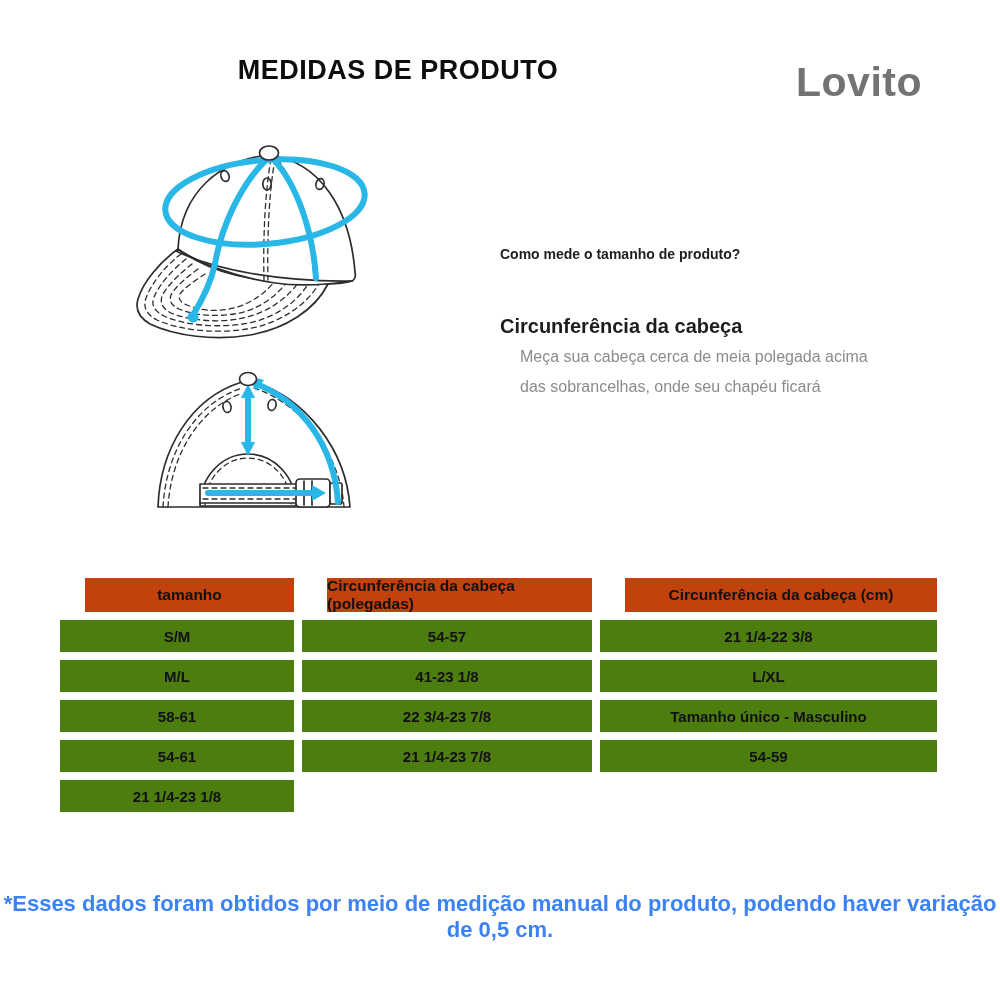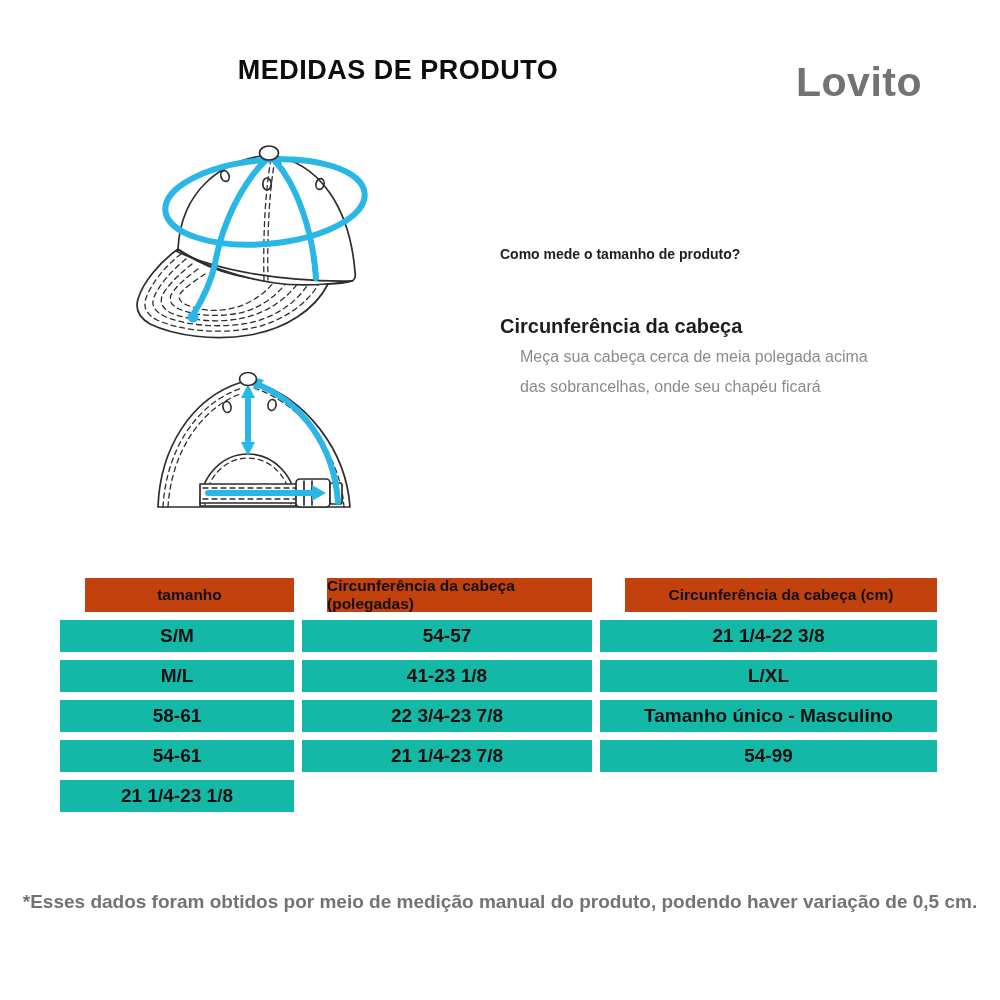--- a/index.html
+++ b/index.html
@@ -32,8 +32,8 @@
     display:grid;grid-template-columns:234px 290px 337px;column-gap:8px;row-gap:8px;
   }
   .size-table .cell{
-    background:#14b8a6;height:32px;display:flex;align-items:center;justify-content:center;
-    font-size:19px;font-weight:bold;color:#111;
+    background:#4d7c0f;height:32px;display:flex;align-items:center;justify-content:center;
+    font-size:15px;font-weight:bold;color:#111;
   }
   .size-table .head{
     background:#c2410c;height:34px;font-size:15.5px;margin-left:25px;

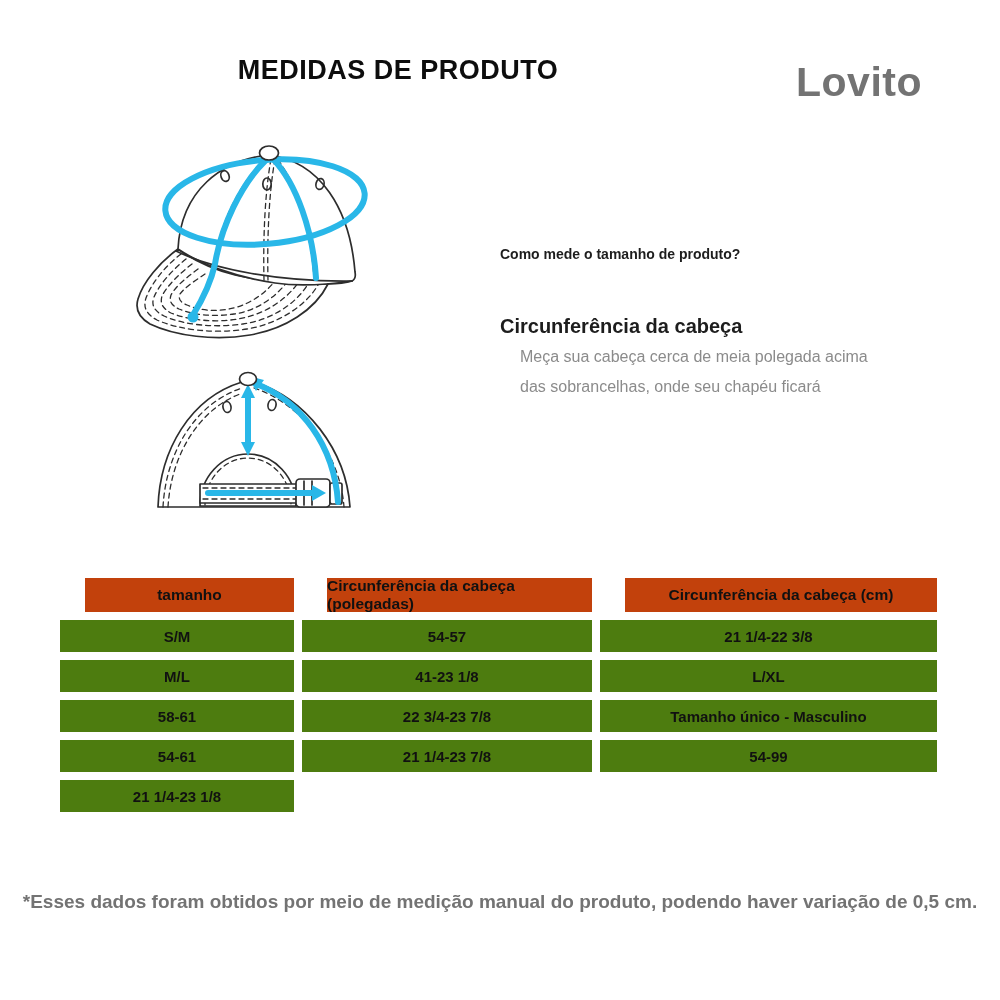--- a/index.html
+++ b/index.html
@@ -147,7 +147,7 @@
   <div class="cell">54-61</div>
   <div class="cell">21 1/4-23 7/8</div>
 
-  <div class="cell">54-99</div>
+  <div class="cell">54-59</div>
   <div class="cell">21 1/4-23 1/8</div>
 </div>
 

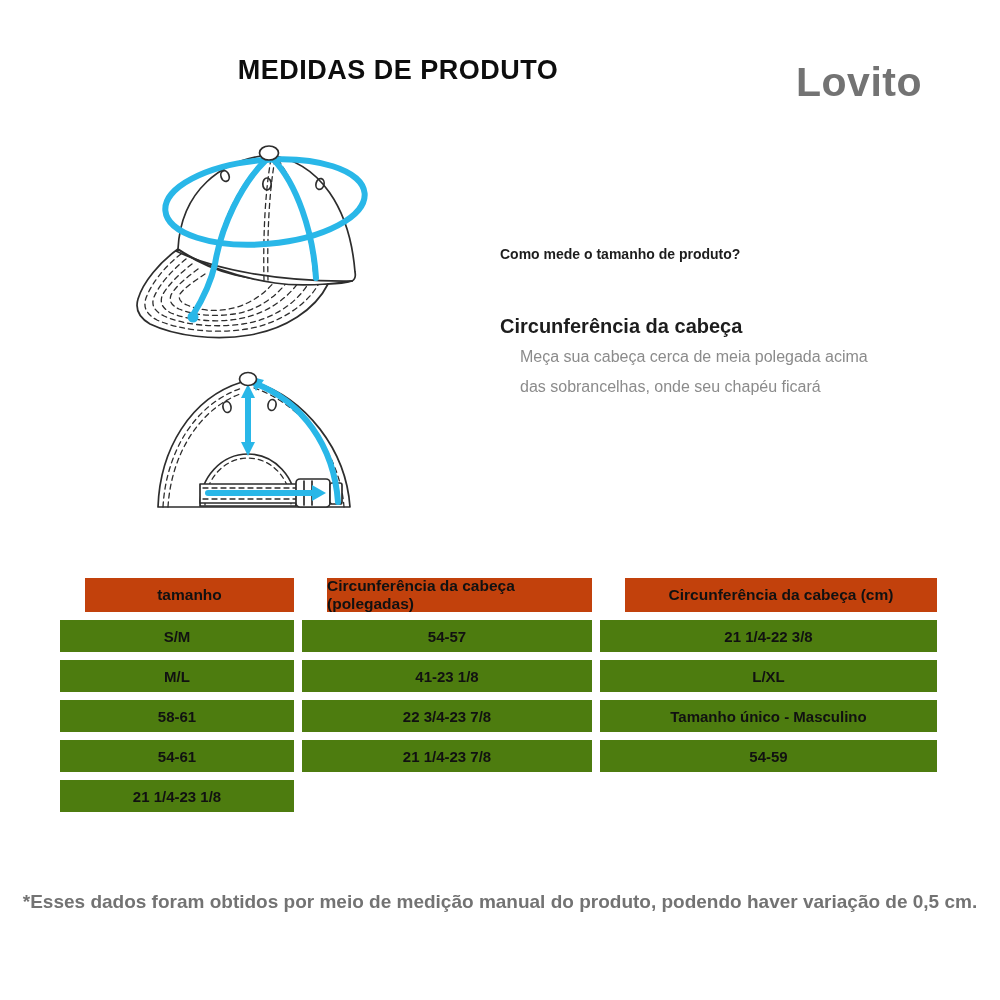--- a/index.html
+++ b/index.html
@@ -40,7 +40,7 @@
   }
   .footnote{
     position:absolute;top:891px;left:0;width:1000px;text-align:center;
-    font-size:19px;font-weight:bold;color:#737373;
+    font-size:22px;font-weight:bold;color:#3b82f6;
   }
   
   .ln{fill:none;stroke:#2d2d2d;stroke-width:1.7;stroke-linecap:round;stroke-linejoin:round;}

